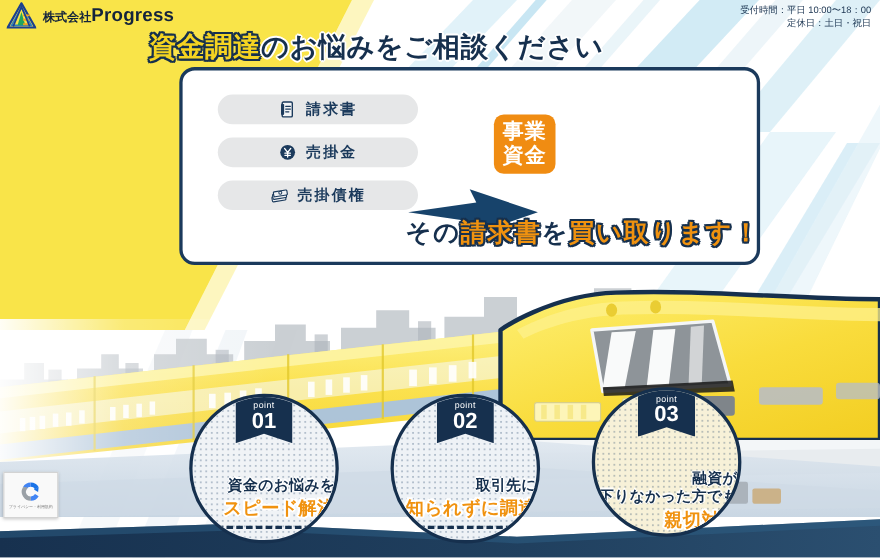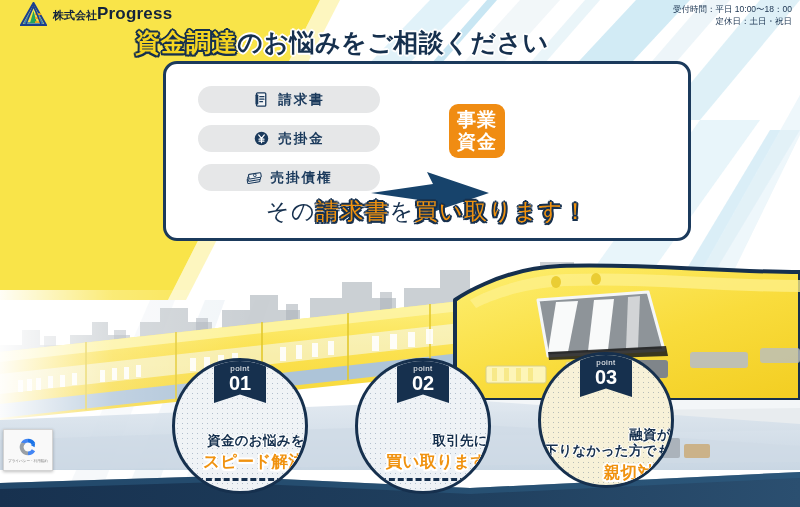--- a/index.html
+++ b/index.html
@@ -20,7 +20,7 @@
   }
   .logo-zone {
     position:absolute; left:0; top:0; width:190px; height:28px;
-    background:#f9e449; display:flex; align-items:center; gap:6px; padding-left:20px;
+    background:#f9e449; display:flex; align-items:center; gap:6px; padding-left:6px;
   }
   .logo-mark { width:27px; height:25px; flex:none; }
   .logo-text { font-size:15px; font-weight:bold; color:#13233c; letter-spacing:.2px; white-space:nowrap; }

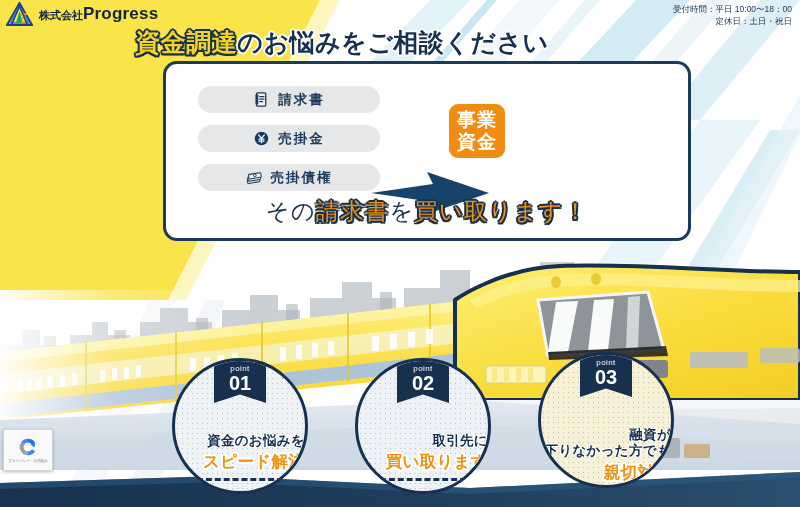--- a/index.html
+++ b/index.html
@@ -79,8 +79,8 @@
   .bullet .dot { font-size:10px; }
 
   .tagline {
-    position:absolute; left:163px; top:196px; width:528px; text-align:center; z-index:18;
-    font-size:23px; font-weight:normal; letter-spacing:1.5px; color:#16304e;
+    position:absolute; left:163px; top:196px; width:528px; text-align:right; z-index:18;
+    font-size:23px; font-weight:bold; letter-spacing:1.5px; color:#16304e;
     text-shadow:
       1.6px 0 0 #fff,-1.6px 0 0 #fff,0 1.6px 0 #fff,0 -1.6px 0 #fff,
       1.2px 1.2px 0 #fff,-1.2px 1.2px 0 #fff,1.2px -1.2px 0 #fff,-1.2px -1.2px 0 #fff;

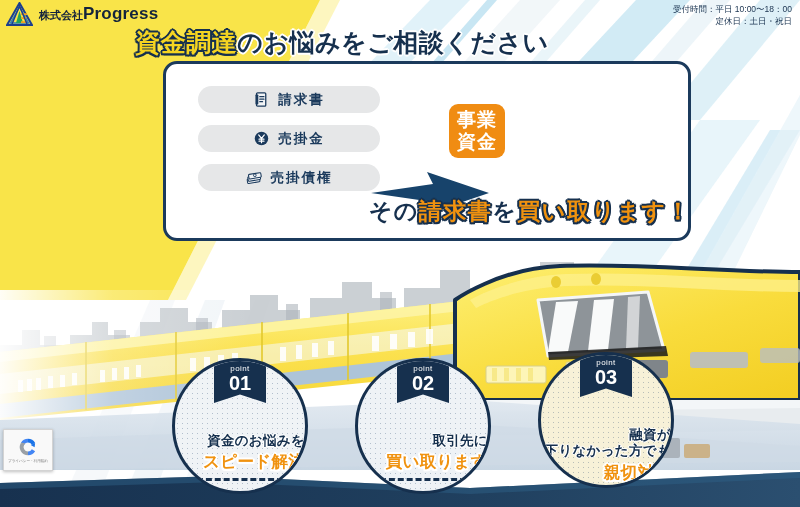--- a/index.html
+++ b/index.html
@@ -437,7 +437,7 @@
     </div>
     <div class="pt-body">
       <div class="pt-line">取引先に</div>
-      <div class="pt-hi">買い取ります</div>
+      <div class="pt-hi">知られずに調達</div>
       <div class="pt-dash"></div>
     </div>
   </div>

